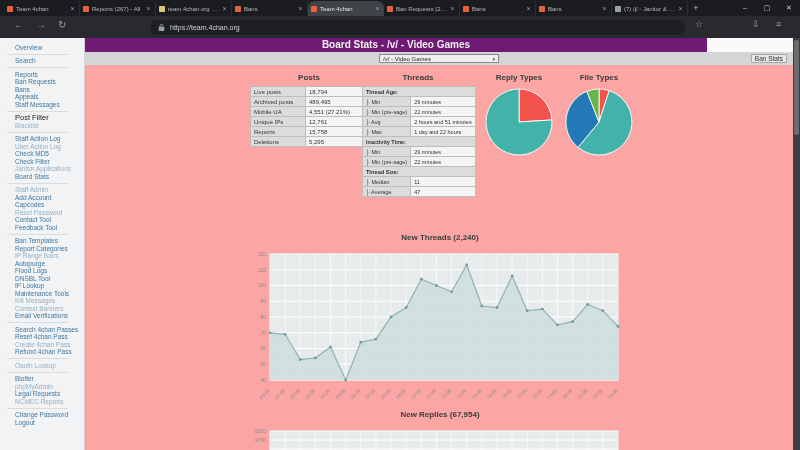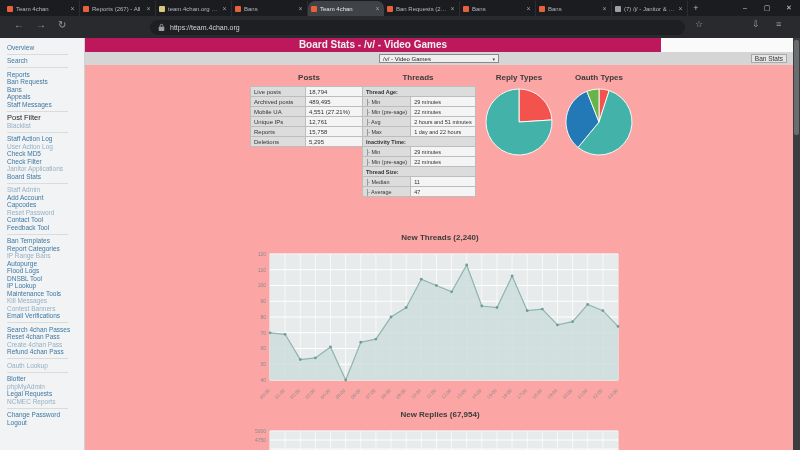--- a/index.html
+++ b/index.html
@@ -38,7 +38,7 @@
   .sbl.dark{color:#1c1c1c;font-size:7.5px;}
 
   .main{position:absolute;left:85px;top:0;width:708px;height:412px;}
-  .pagehdr{position:absolute;left:0;top:0;width:576px;height:14px;background:#be185d;color:#f1f1f1;font-size:10px;font-weight:bold;text-align:center;line-height:14px;}
+  .pagehdr{position:absolute;left:0;top:0;width:622px;height:14px;background:#701a75;color:#f1f1f1;font-size:10px;font-weight:bold;text-align:center;line-height:14px;}
   .boardbar{position:absolute;left:0;top:14px;width:708px;height:13px;background:#d5d5d5;}
   .bselect{position:absolute;left:50%;transform:translateX(-50%);top:2px;width:120px;height:9px;background:#efefef;border:1px solid #8a8a8a;font-size:6px;color:#222;display:flex;align-items:center;padding:0 3px;cursor:pointer;}
   .bselect .cap{margin-left:auto;font-size:5px;color:#444;}

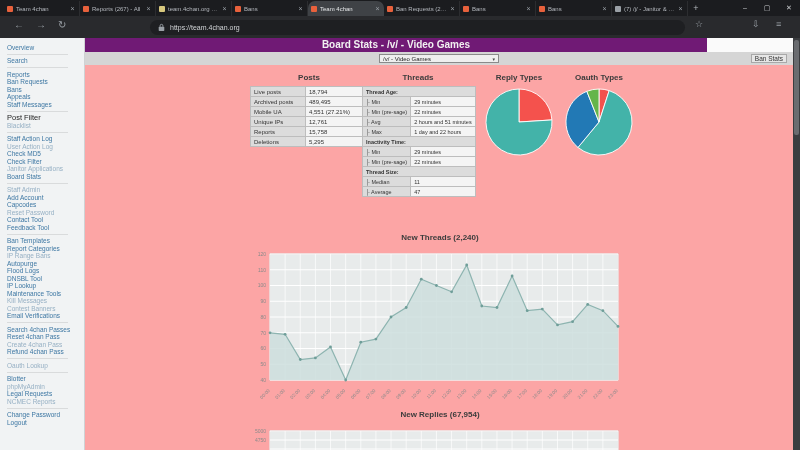--- a/index.html
+++ b/index.html
@@ -313,7 +313,7 @@
         </div>
 
         <div class="fig" style="left:478px;top:8px;width:72px;">
-          <div class="figtitle">Oauth Types</div>
+          <div class="figtitle">File Types</div>
           <svg id="pie-file" width="72" height="72">
               <path d="M36,36 L36.00,3.00 A33,33 0 0 1 46.20,4.62 Z" fill="#f4524d" stroke="#fff" stroke-width="0.9"></path>
               <path d="M36,36 L46.20,4.62 A33,33 0 1 1 14.97,61.43 Z" fill="#43b3a9" stroke="#fff" stroke-width="0.9"></path>

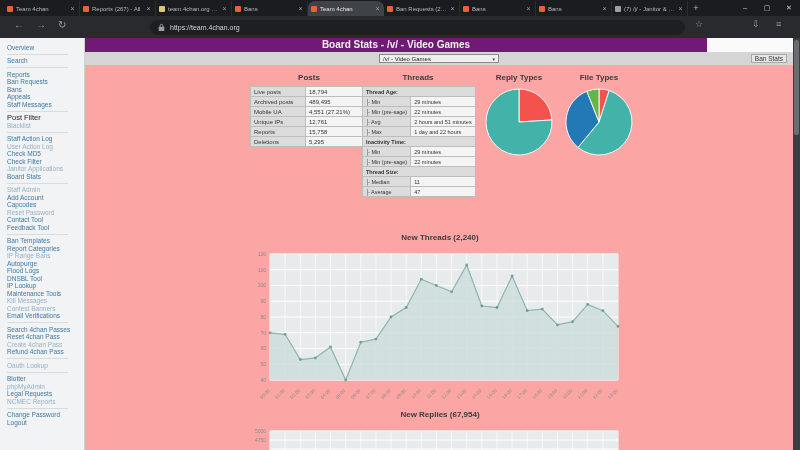--- a/index.html
+++ b/index.html
@@ -33,7 +33,7 @@
   .sidebar{position:absolute;left:0;top:0;width:85px;height:412px;background:#f1f3f4;border-right:1px solid #cfd2d4;padding:3px 0 0 7px;overflow:hidden;}
   .sbg{padding:2.5px 0;border-bottom:1px solid #d9dbdc;margin-right:16px;}
   .sbg:last-child{border-bottom:none;}
-  .sbl{font-size:6.5px;line-height:7.5px;color:#3d77a3;cursor:pointer;white-space:nowrap;}
+  .sbl{font-size:6.5px;line-height:7.5px;color:#3d77a3;cursor:pointer;white-space:nowrap;margin-left:8px;}
   .sbl.muted{color:#96b0c4;}
   .sbl.dark{color:#1c1c1c;font-size:7.5px;}
 

